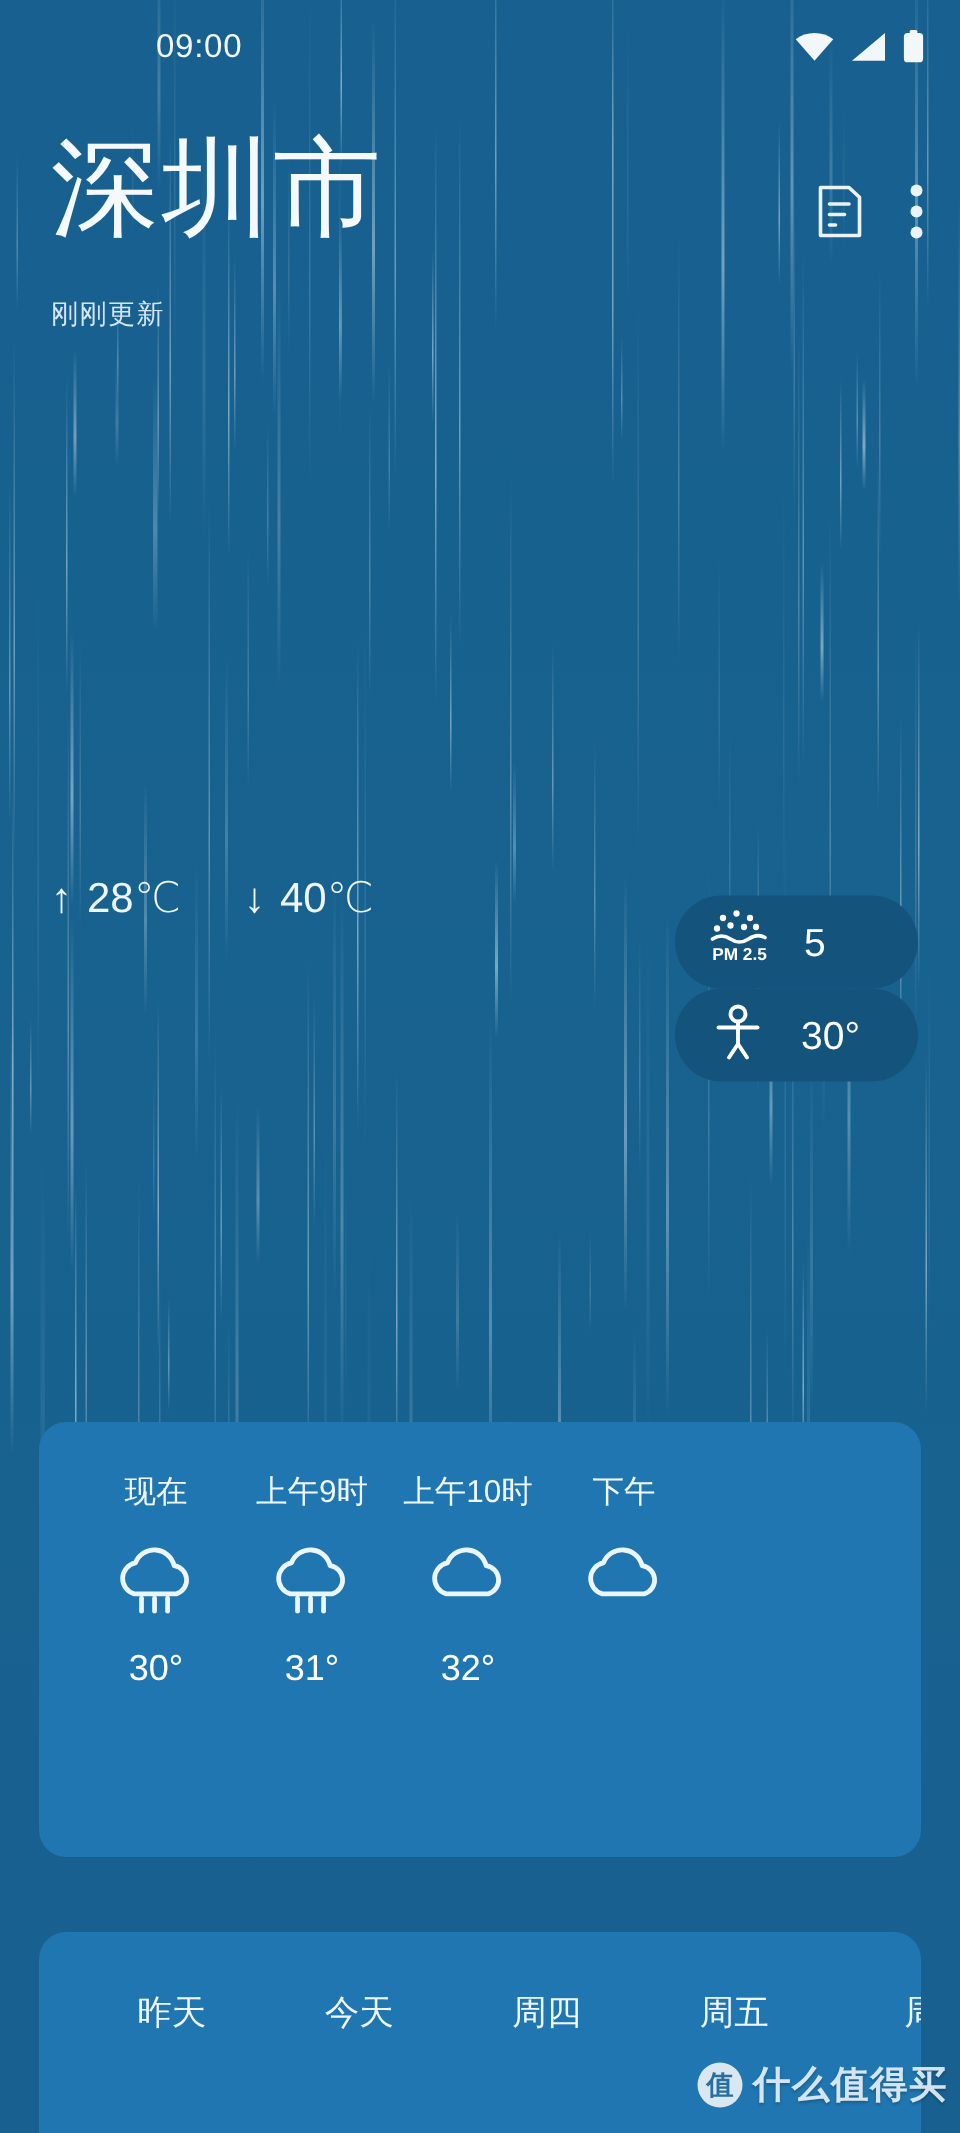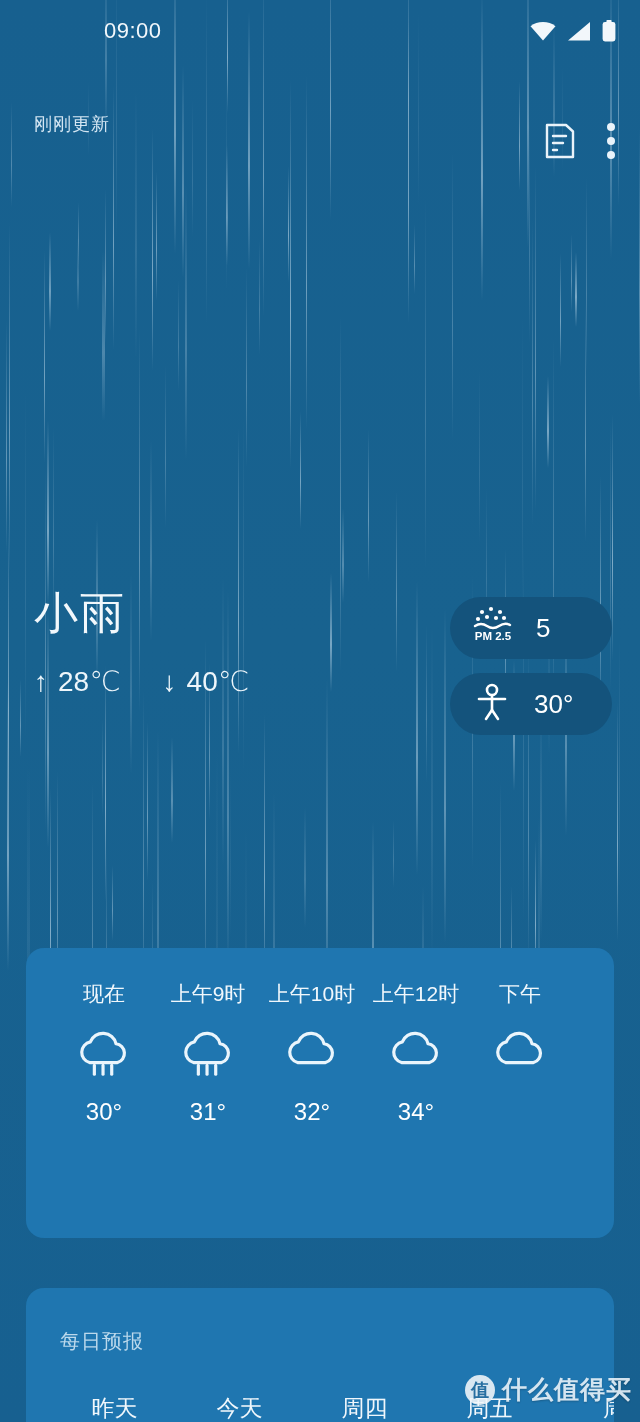--- a/index.html
+++ b/index.html
@@ -309,6 +309,7 @@
 
   <div class="header">
     <div>
+      <div class="city">深圳市</div>
       <div class="updated">刚刚更新</div>
     </div>
     <div class="header-actions">

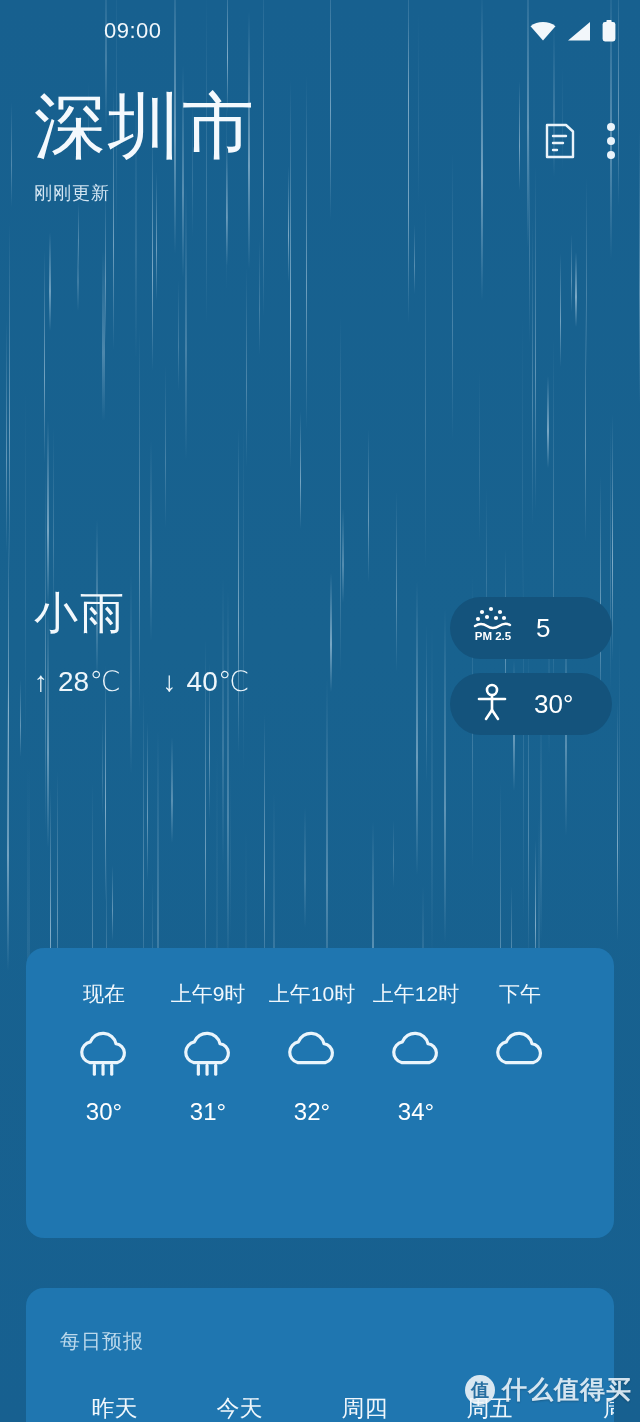--- a/index.html
+++ b/index.html
@@ -52,7 +52,7 @@
     letter-spacing:2px; color:#f4f9fd;
   }
   .updated {
-    margin-top:20px; font-size:18px; color:#d4e6f3; font-weight:400;
+    margin-top:36px; font-size:18px; color:#d4e6f3; font-weight:400;
     letter-spacing:1px;
     font-family:Liberation Mono, monospace;
   }

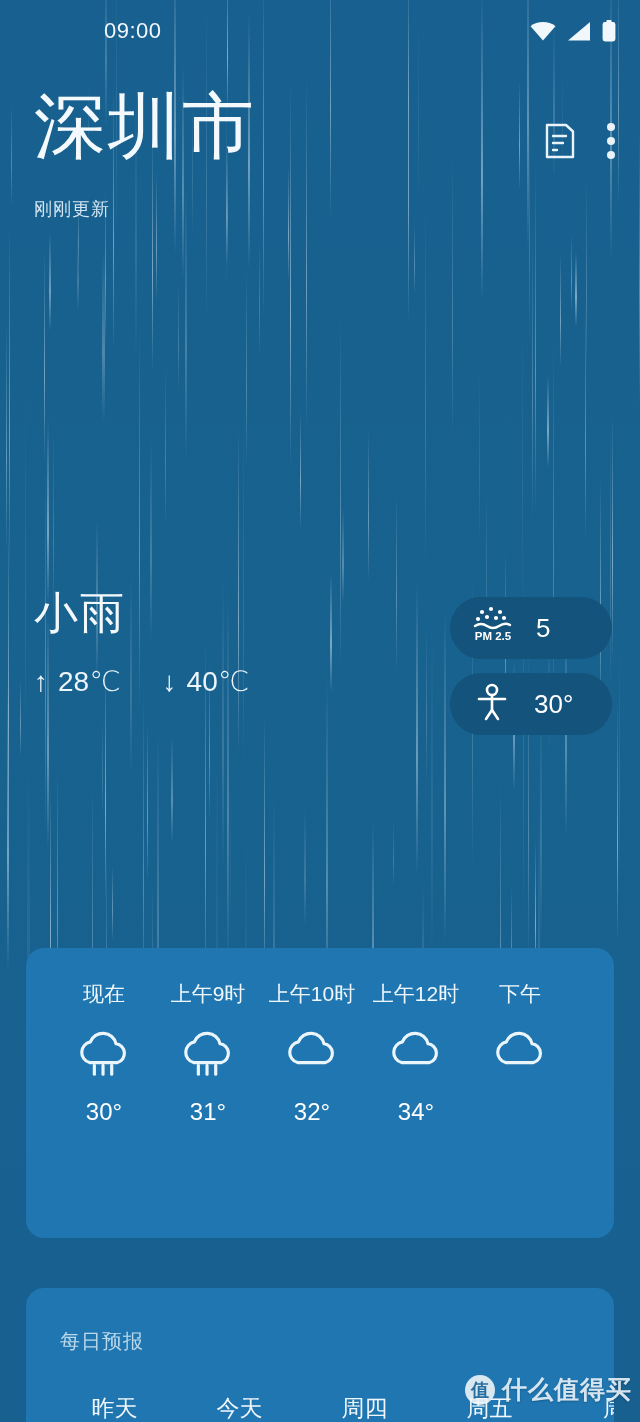--- a/index.html
+++ b/index.html
@@ -336,7 +336,6 @@
   </div>
 
   <div class="current">
-    <div class="cond-text">小雨</div>
     <div class="hilo">
       <span>
         <i style="font-style:normal">↑</i>

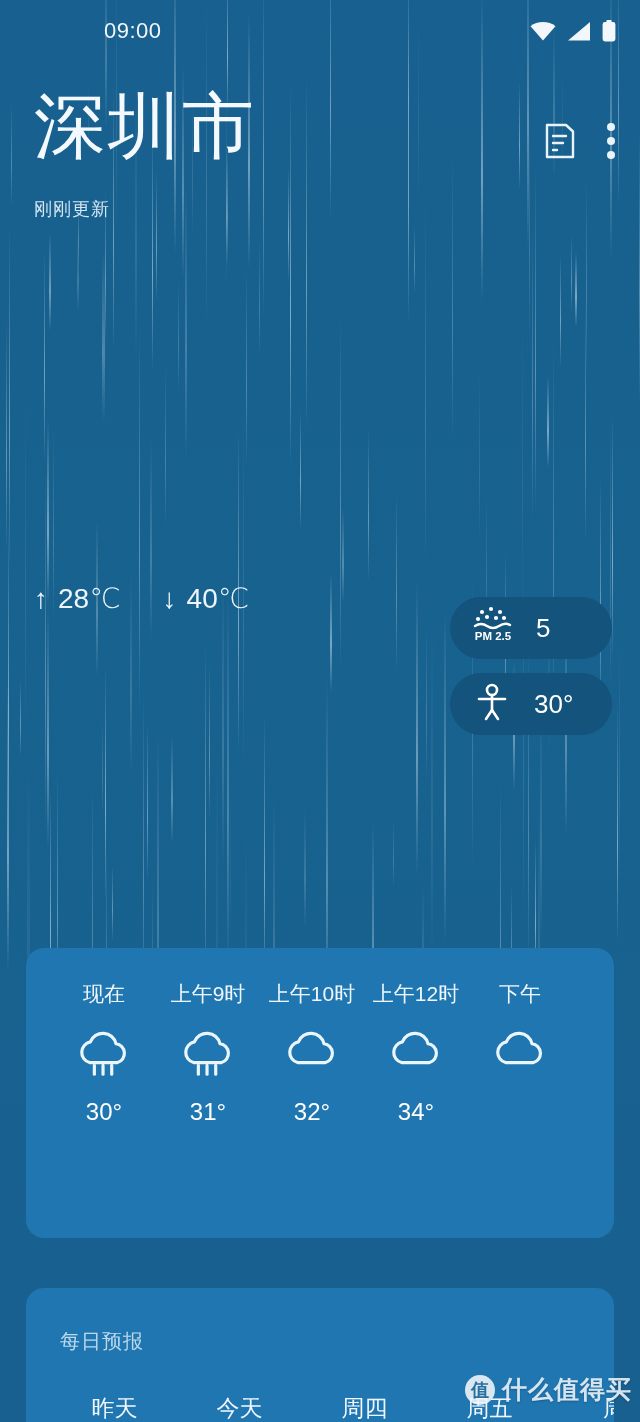--- a/index.html
+++ b/index.html
@@ -82,7 +82,7 @@
   
   .pills {
     position:absolute; right:28px; top:597px; z-index:5;
-    display:flex; flex-direction:column; gap:14px;
+    display:flex; flex-direction:column; 
   }
   .pill {
     width:162px; height:62px; border-radius:34px;

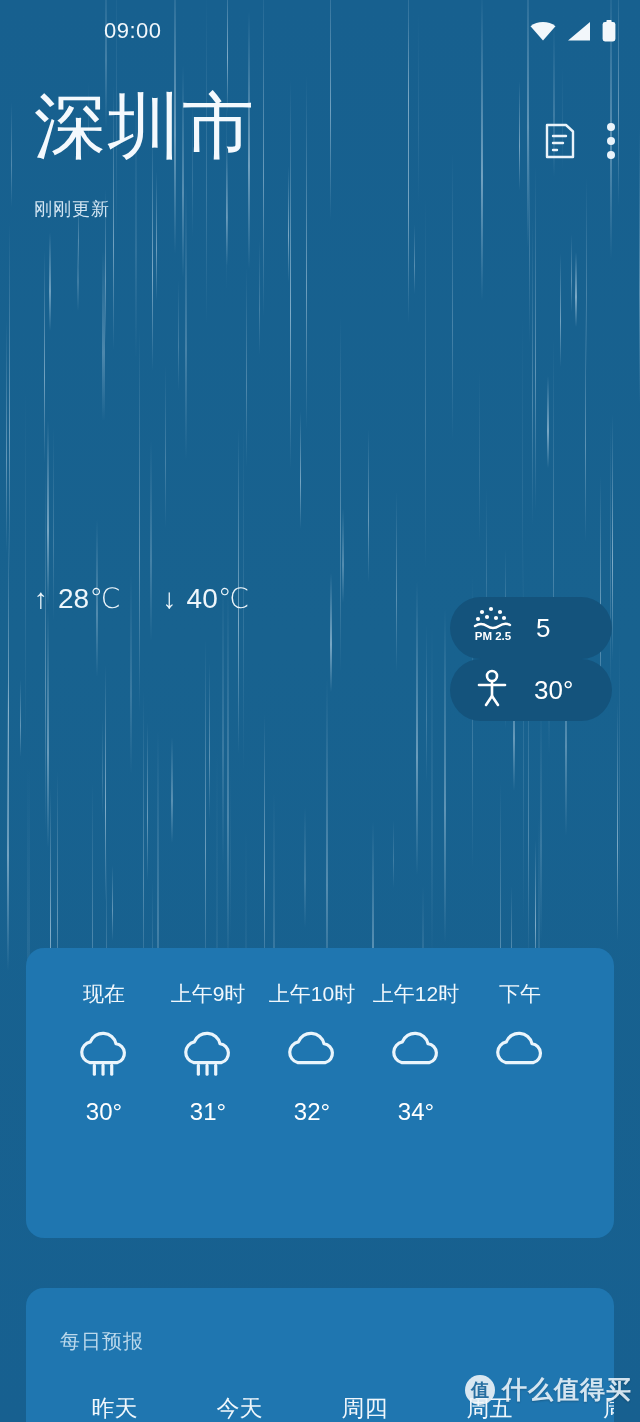--- a/index.html
+++ b/index.html
@@ -412,13 +412,6 @@
           <div class="hour-temp">32°</div>
         </div>
         <div class="hour-col">
-          <div class="hour-label">上午12时</div>
-          <div><svg width="62" height="54" viewBox="0 0 62 56">
-              <path d="M16 40 A11 11 0 0 1 16.8 18.6 A14 14 0 0 1 43.5 20.5 A10 10 0 0 1 45 40 Z" fill="none" stroke="#eaf5fc" stroke-width="3.3" stroke-linejoin="round"></path>
-            </svg></div>
-          <div class="hour-temp">34°</div>
-        </div>
-        <div class="hour-col">
           <div class="hour-label">下午</div>
           <div><svg width="62" height="54" viewBox="0 0 62 56">
               <path d="M16 40 A11 11 0 0 1 16.8 18.6 A14 14 0 0 1 43.5 20.5 A10 10 0 0 1 45 40 Z" fill="none" stroke="#eaf5fc" stroke-width="3.3" stroke-linejoin="round"></path>

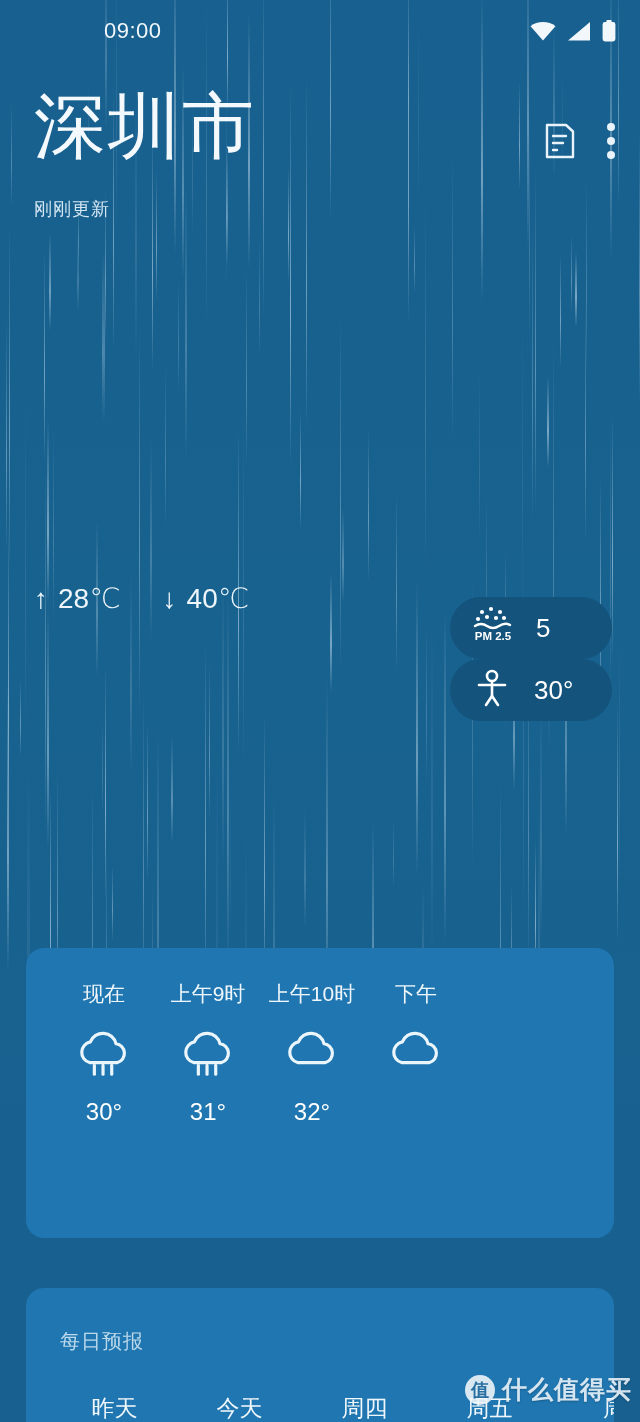--- a/index.html
+++ b/index.html
@@ -421,7 +421,6 @@
   </div>
 
   <div class="card" id="daily-card">
-    <div class="card-title">每日预报</div>
     <div class="day-row" id="day-row">
 
     <div class="day-col">

